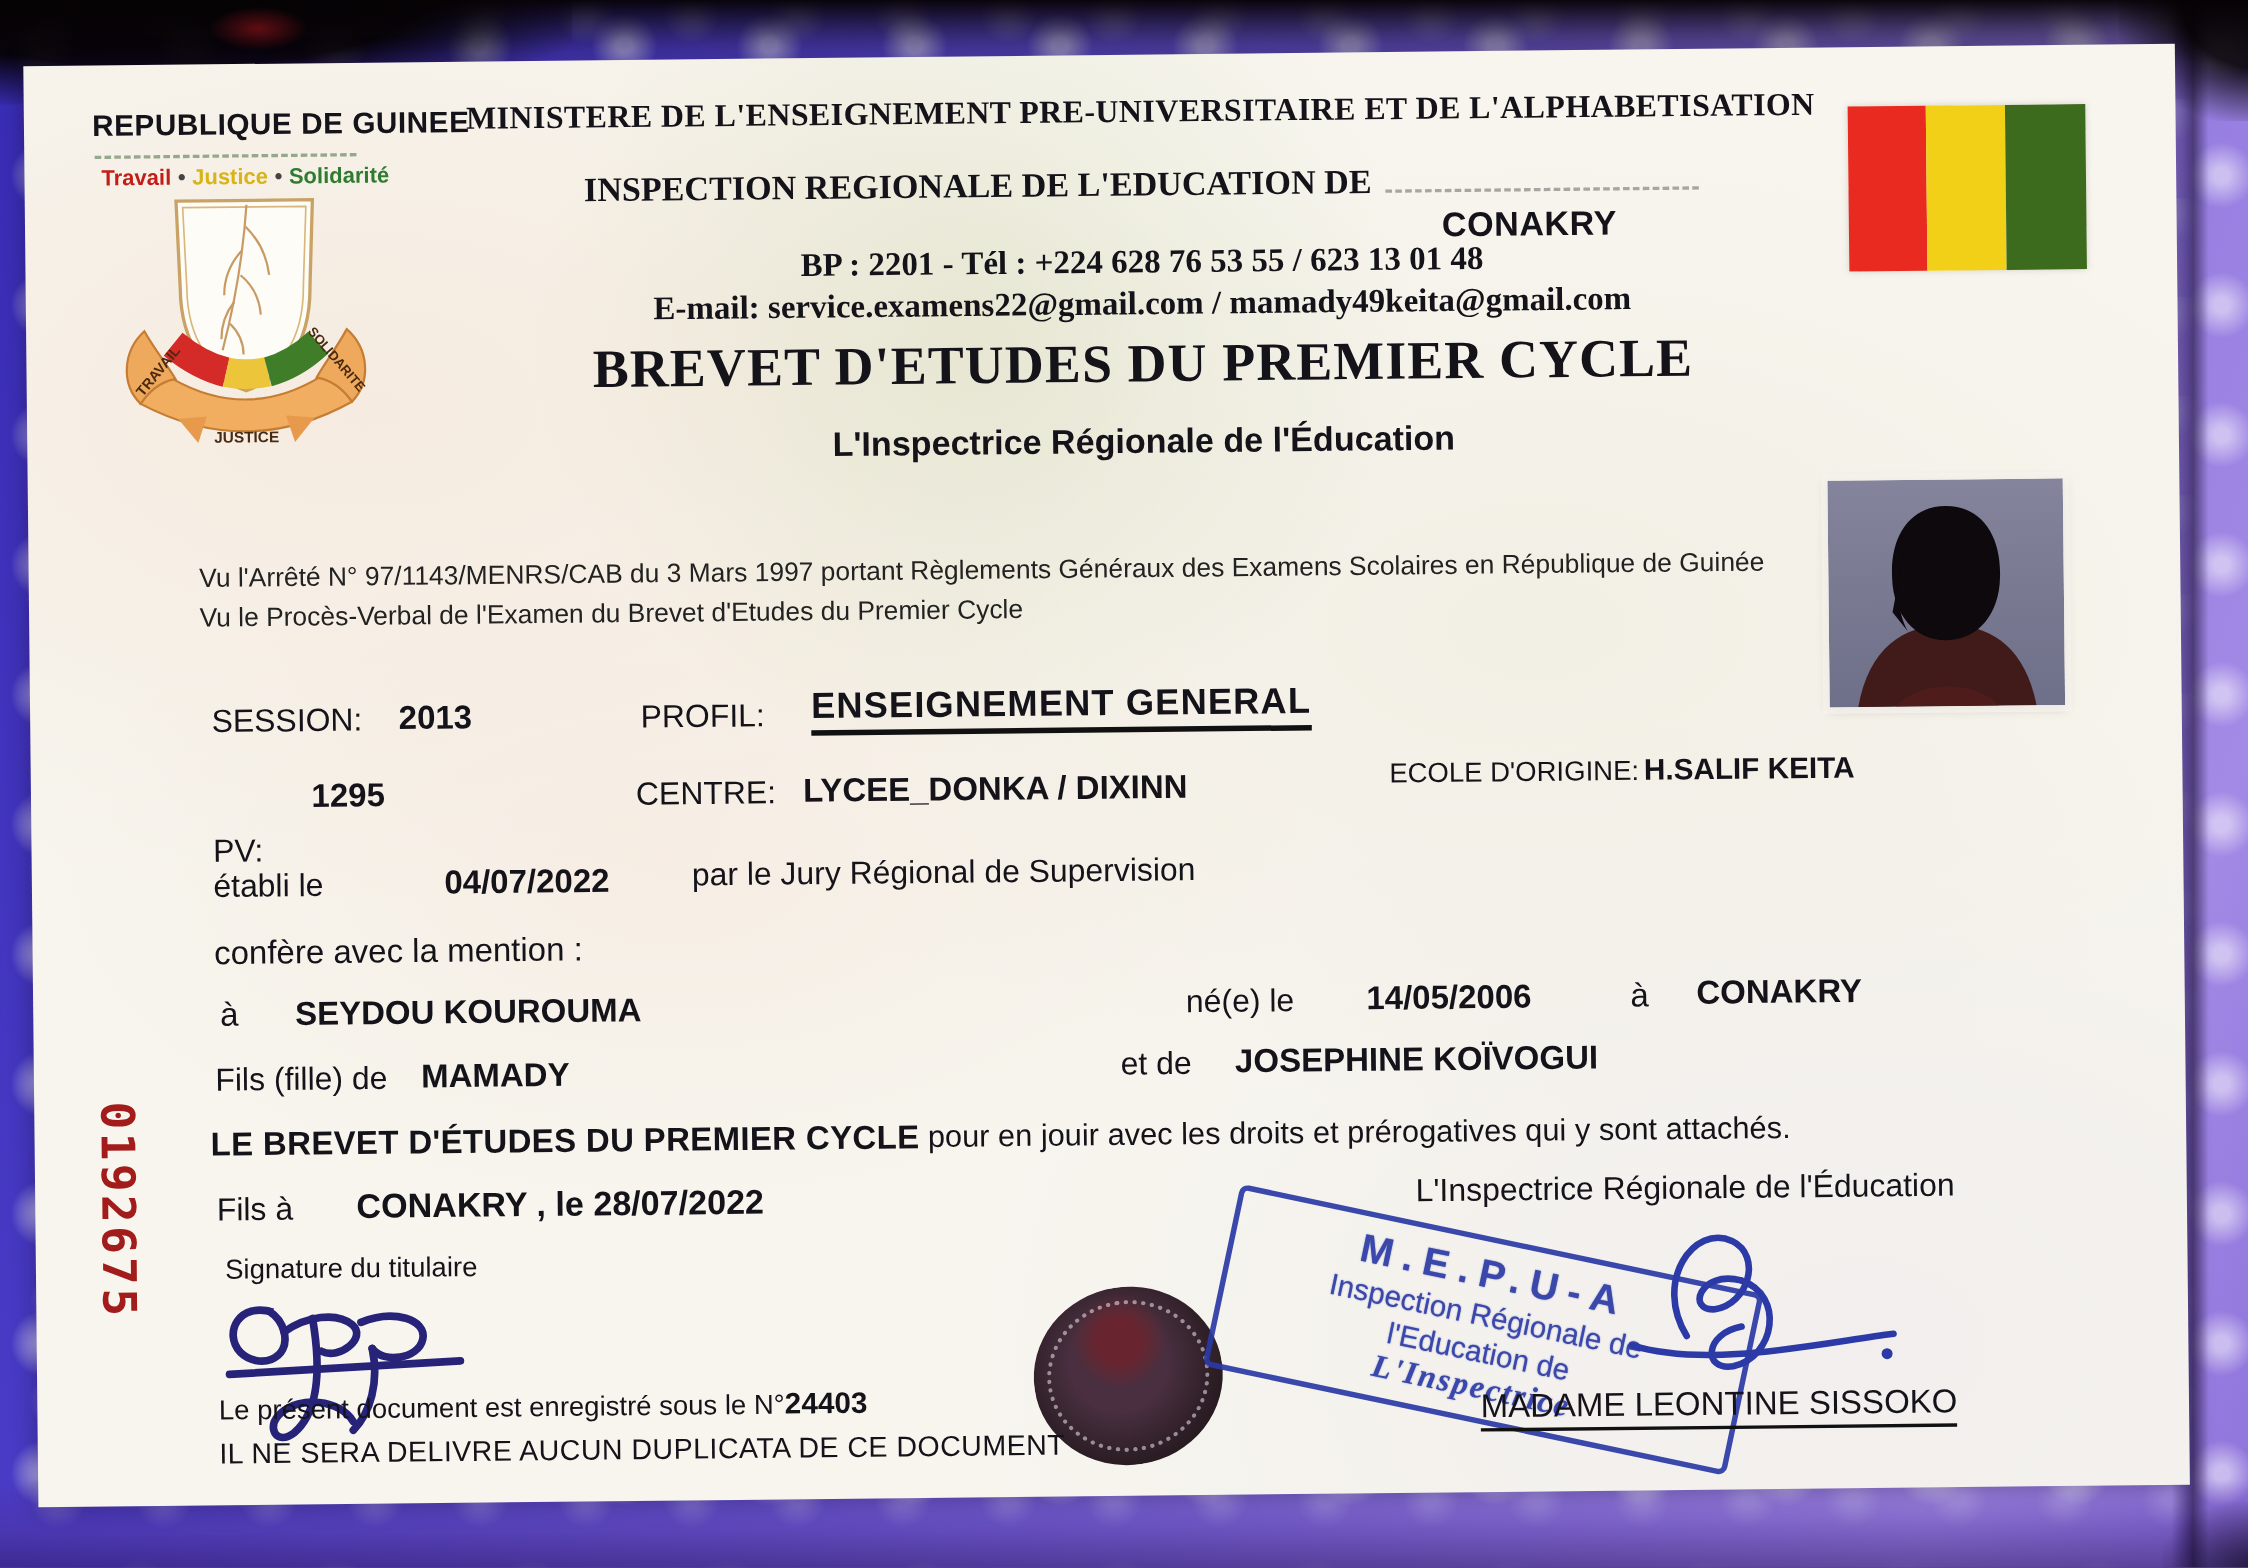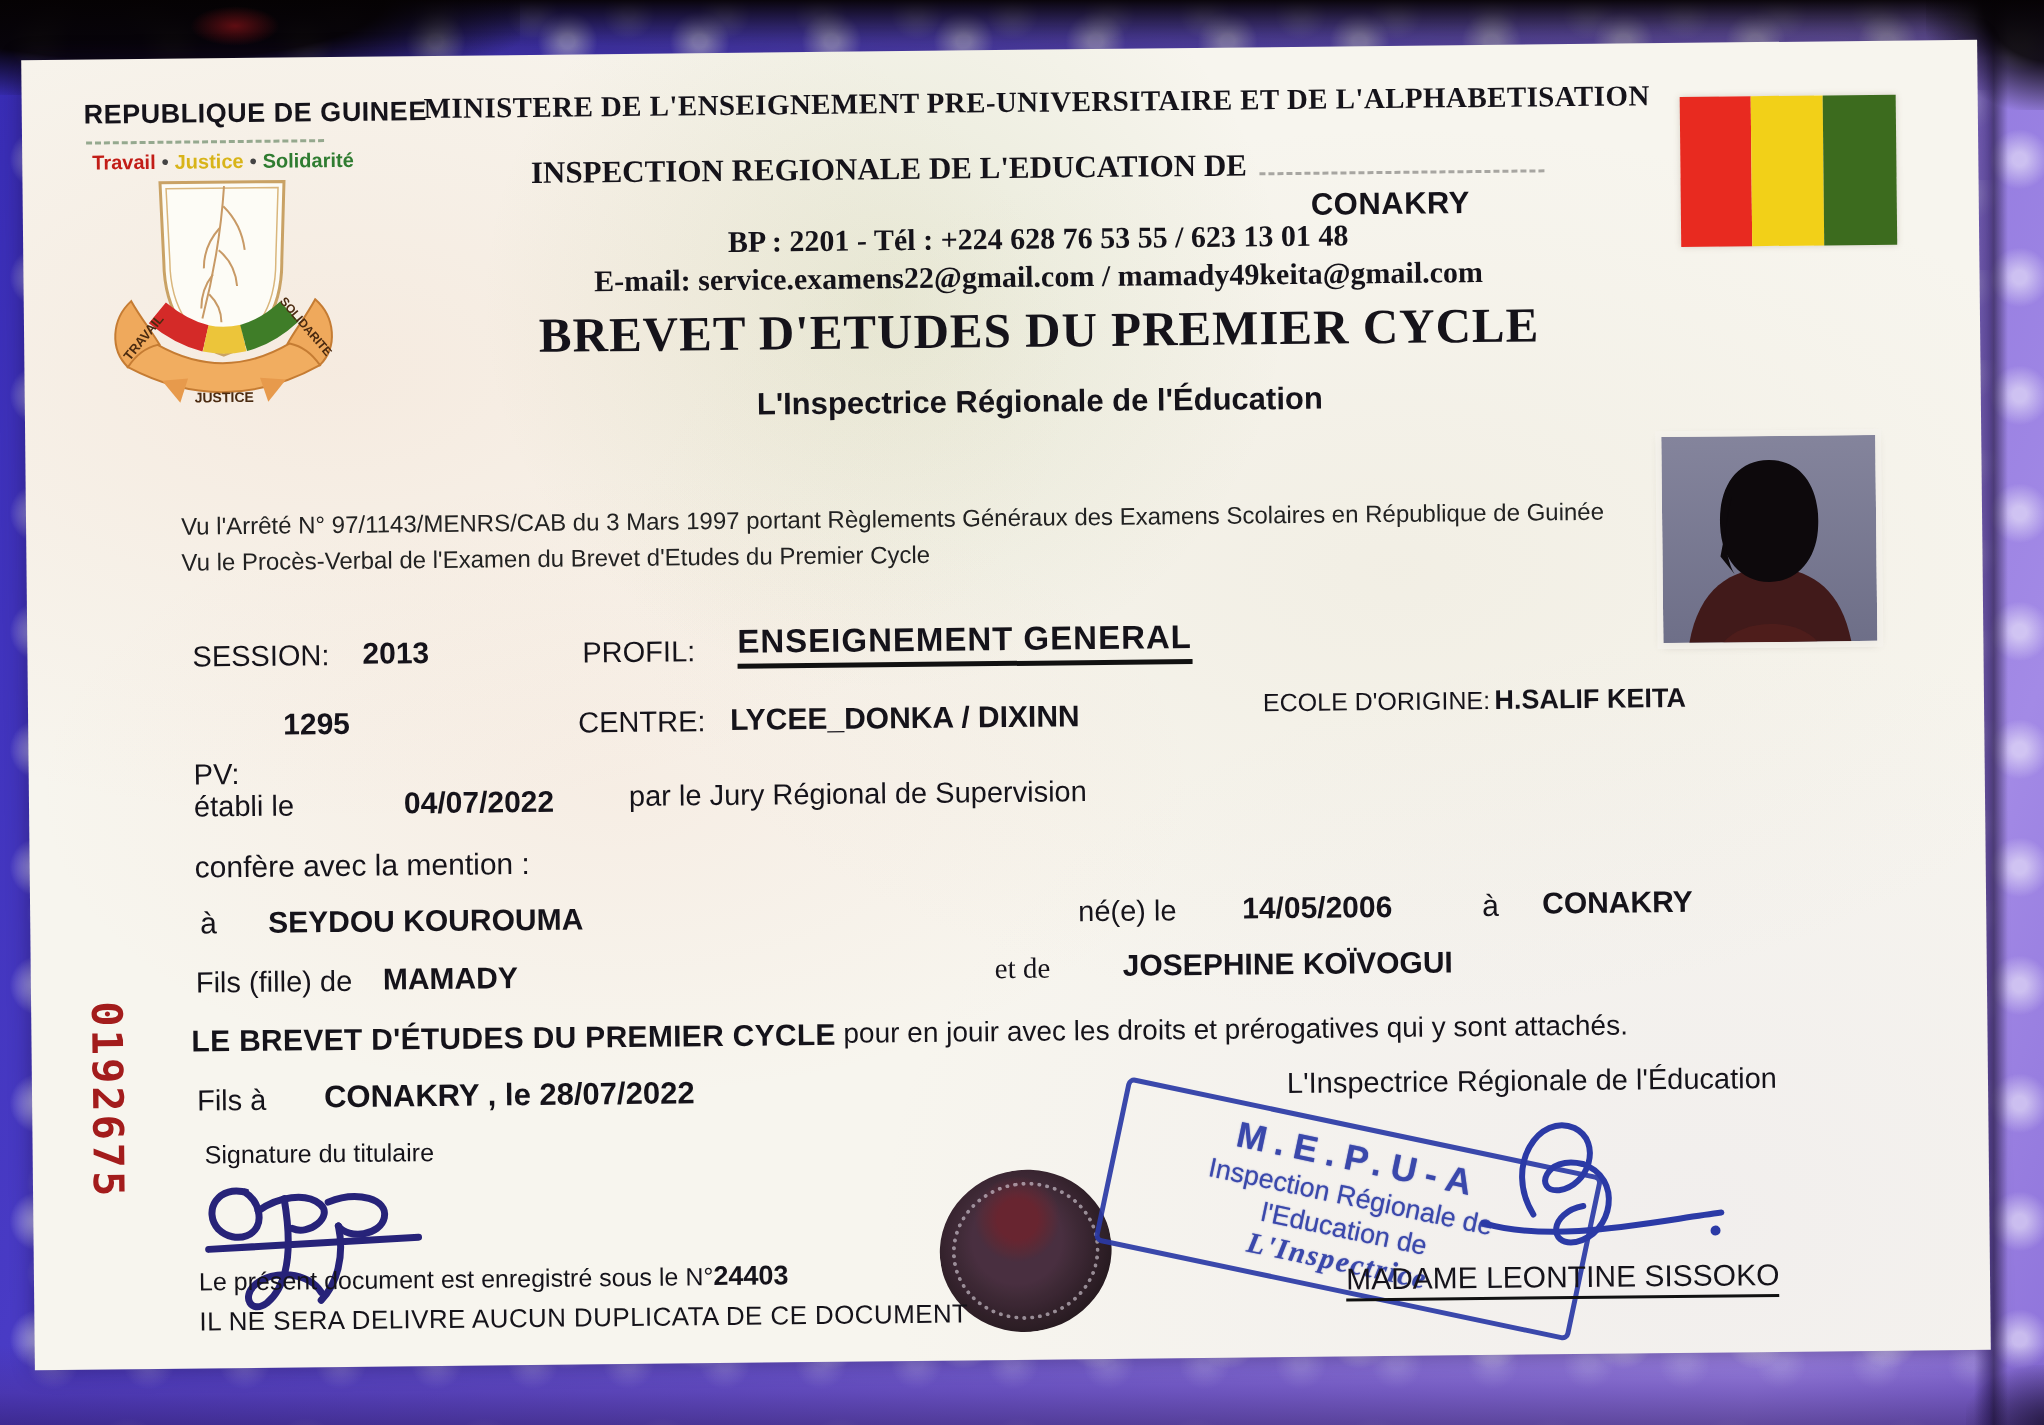--- a/index.html
+++ b/index.html
@@ -195,7 +195,7 @@
 
     <div class="abs sans f29 ink" style="left:165px;top:908px;">Fils (fille) de</div>
     <div class="abs sans b f30 ink" style="left:352px;top:906px;">MAMADY</div>
-    <div class="abs sans f29 ink" style="left:964px;top:902px;font-family:Liberation Serif, serif;">et de</div>
+    <div class="abs sans f29 ink" style="left:988px;top:902px;">et de</div>
     <div class="abs sans b f30 ink" style="left:1092px;top:900px;">JOSEPHINE KOÏVOGUI</div>
 
     <div class="abs sans b f30 ink" style="left:160px;top:966px;letter-spacing:.3px;">LE BREVET D'ÉTUDES DU PREMIER CYCLE</div>

